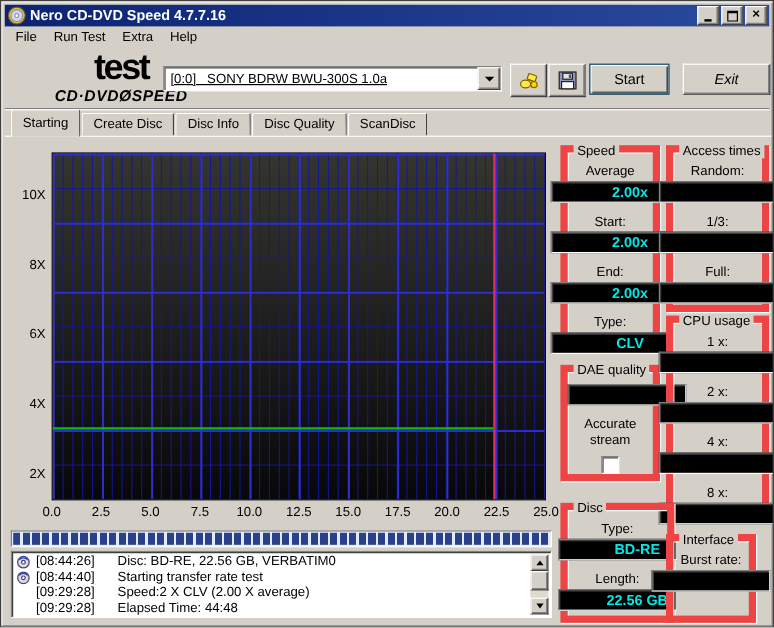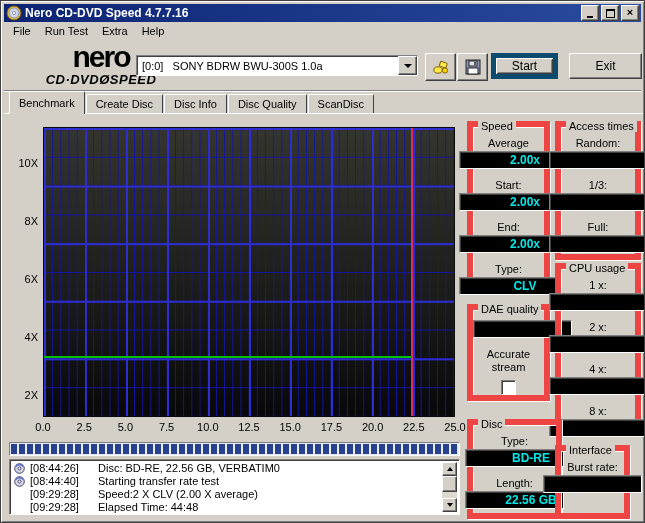--- a/index.html
+++ b/index.html
@@ -158,7 +158,7 @@
 
   <div class="header">
     <div class="logo">
-      <span class="logo-nero">nero</span>
+      <span class="logo-nero">test</span>
       <span class="logo-sub">CD·DVDØSPEED</span>
     </div>
     <div class="combo">

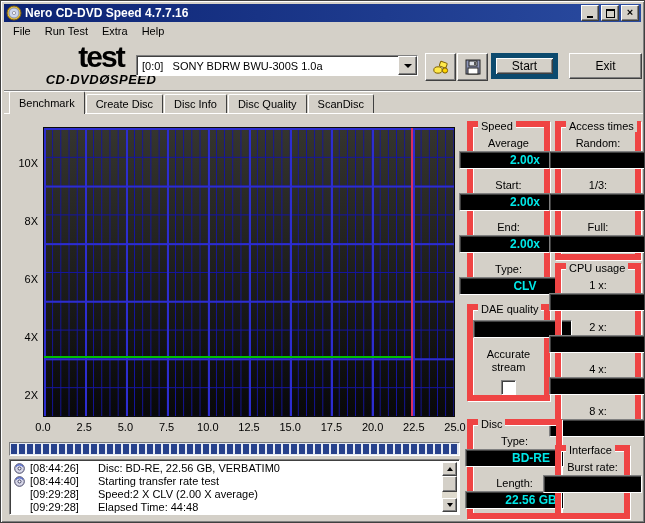--- a/index.html
+++ b/index.html
@@ -43,7 +43,7 @@
   .combo{position:absolute;left:132px;top:16px;width:282px;height:21px;background:#fff;
     border:1px solid;border-color:#808080 #fff #fff #808080;box-shadow:inset 1px 1px 0 #404040;
     box-sizing:border-box;display:flex;align-items:center;padding-left:5px;}
-  .combo-text{white-space:pre;flex:1;overflow:hidden;}
+  .combo-text{white-space:pre;flex:1;overflow:hidden;text-decoration:underline;}
   .combo-btn{width:17px;height:17px;background:#d4d0c8;border:1px solid;border-color:#fff #404040 #404040 #fff;
     box-shadow:inset -1px -1px 0 #808080;display:flex;align-items:center;justify-content:center;margin:0;}
   .tri-down{width:0;height:0;border-left:4px solid transparent;border-right:4px solid transparent;border-top:4px solid #000;}

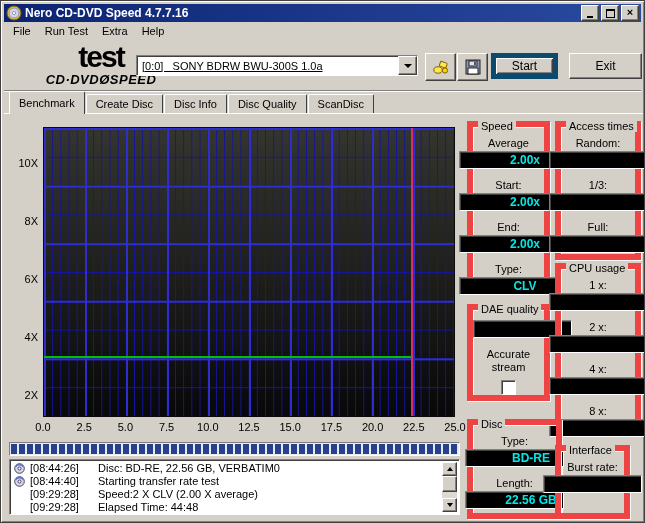--- a/index.html
+++ b/index.html
@@ -54,7 +54,7 @@
   .pushbtn{position:absolute;top:14px;height:26px;background:#d4d0c8;
     display:flex;align-items:center;justify-content:center;font-size:12px;box-sizing:border-box;}
   .pushbtn.normal{border:1px solid;border-color:#fff #404040 #404040 #fff;box-shadow:inset -1px -1px 0 #808080;}
-  .pushbtn.default{border:5px solid #0c4a6e;
+  .pushbtn.default{border:1px solid #0c4a6e;
     box-shadow:inset 1px 1px 0 #fff, inset -1px -1px 0 #404040, inset 2px 2px 0 #d4d0c8, inset -2px -2px 0 #808080;text-align:right;}
   
   .tabstrip{position:absolute;left:8px;top:90px;height:23px;display:flex;align-items:flex-end;z-index:3;}

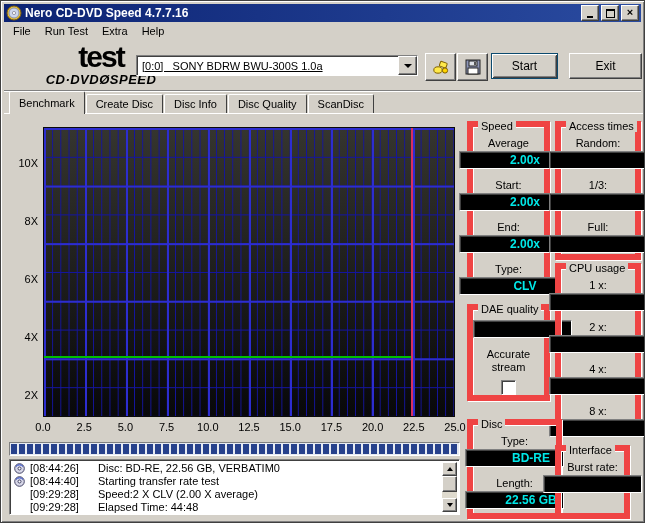--- a/index.html
+++ b/index.html
@@ -189,7 +189,7 @@
       </span>
     </div>
     <div class="pushbtn default" style="left:487px;width:67px;">Start</div>
-    <div class="pushbtn normal" style="left:565px;width:73px;">Exit</div>
+    <div class="pushbtn normal" style="left:565px;width:73px;font-style:italic;">Exit</div>
   </div>
   <div class="separator"></div>
 

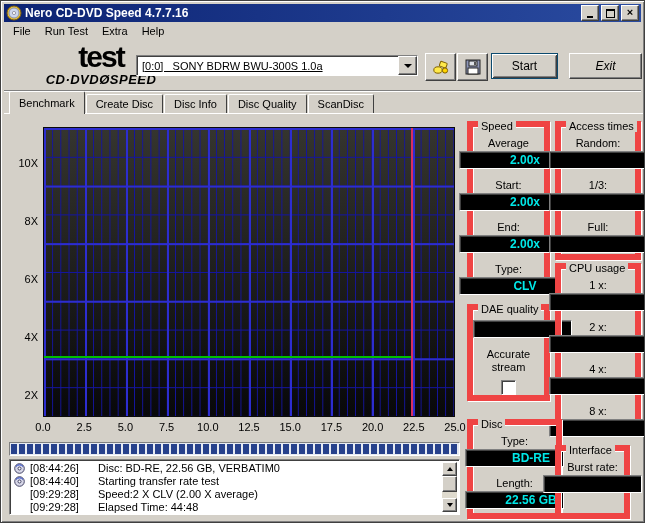--- a/index.html
+++ b/index.html
@@ -194,7 +194,7 @@
   <div class="separator"></div>
 
   <div class="tabstrip">
-    <div class="tab active">Benchmark</div>
+    <div class="tab active">Starting</div>
     <div class="tab">Create Disc</div>
     <div class="tab">Disc Info</div>
     <div class="tab">Disc Quality</div>

